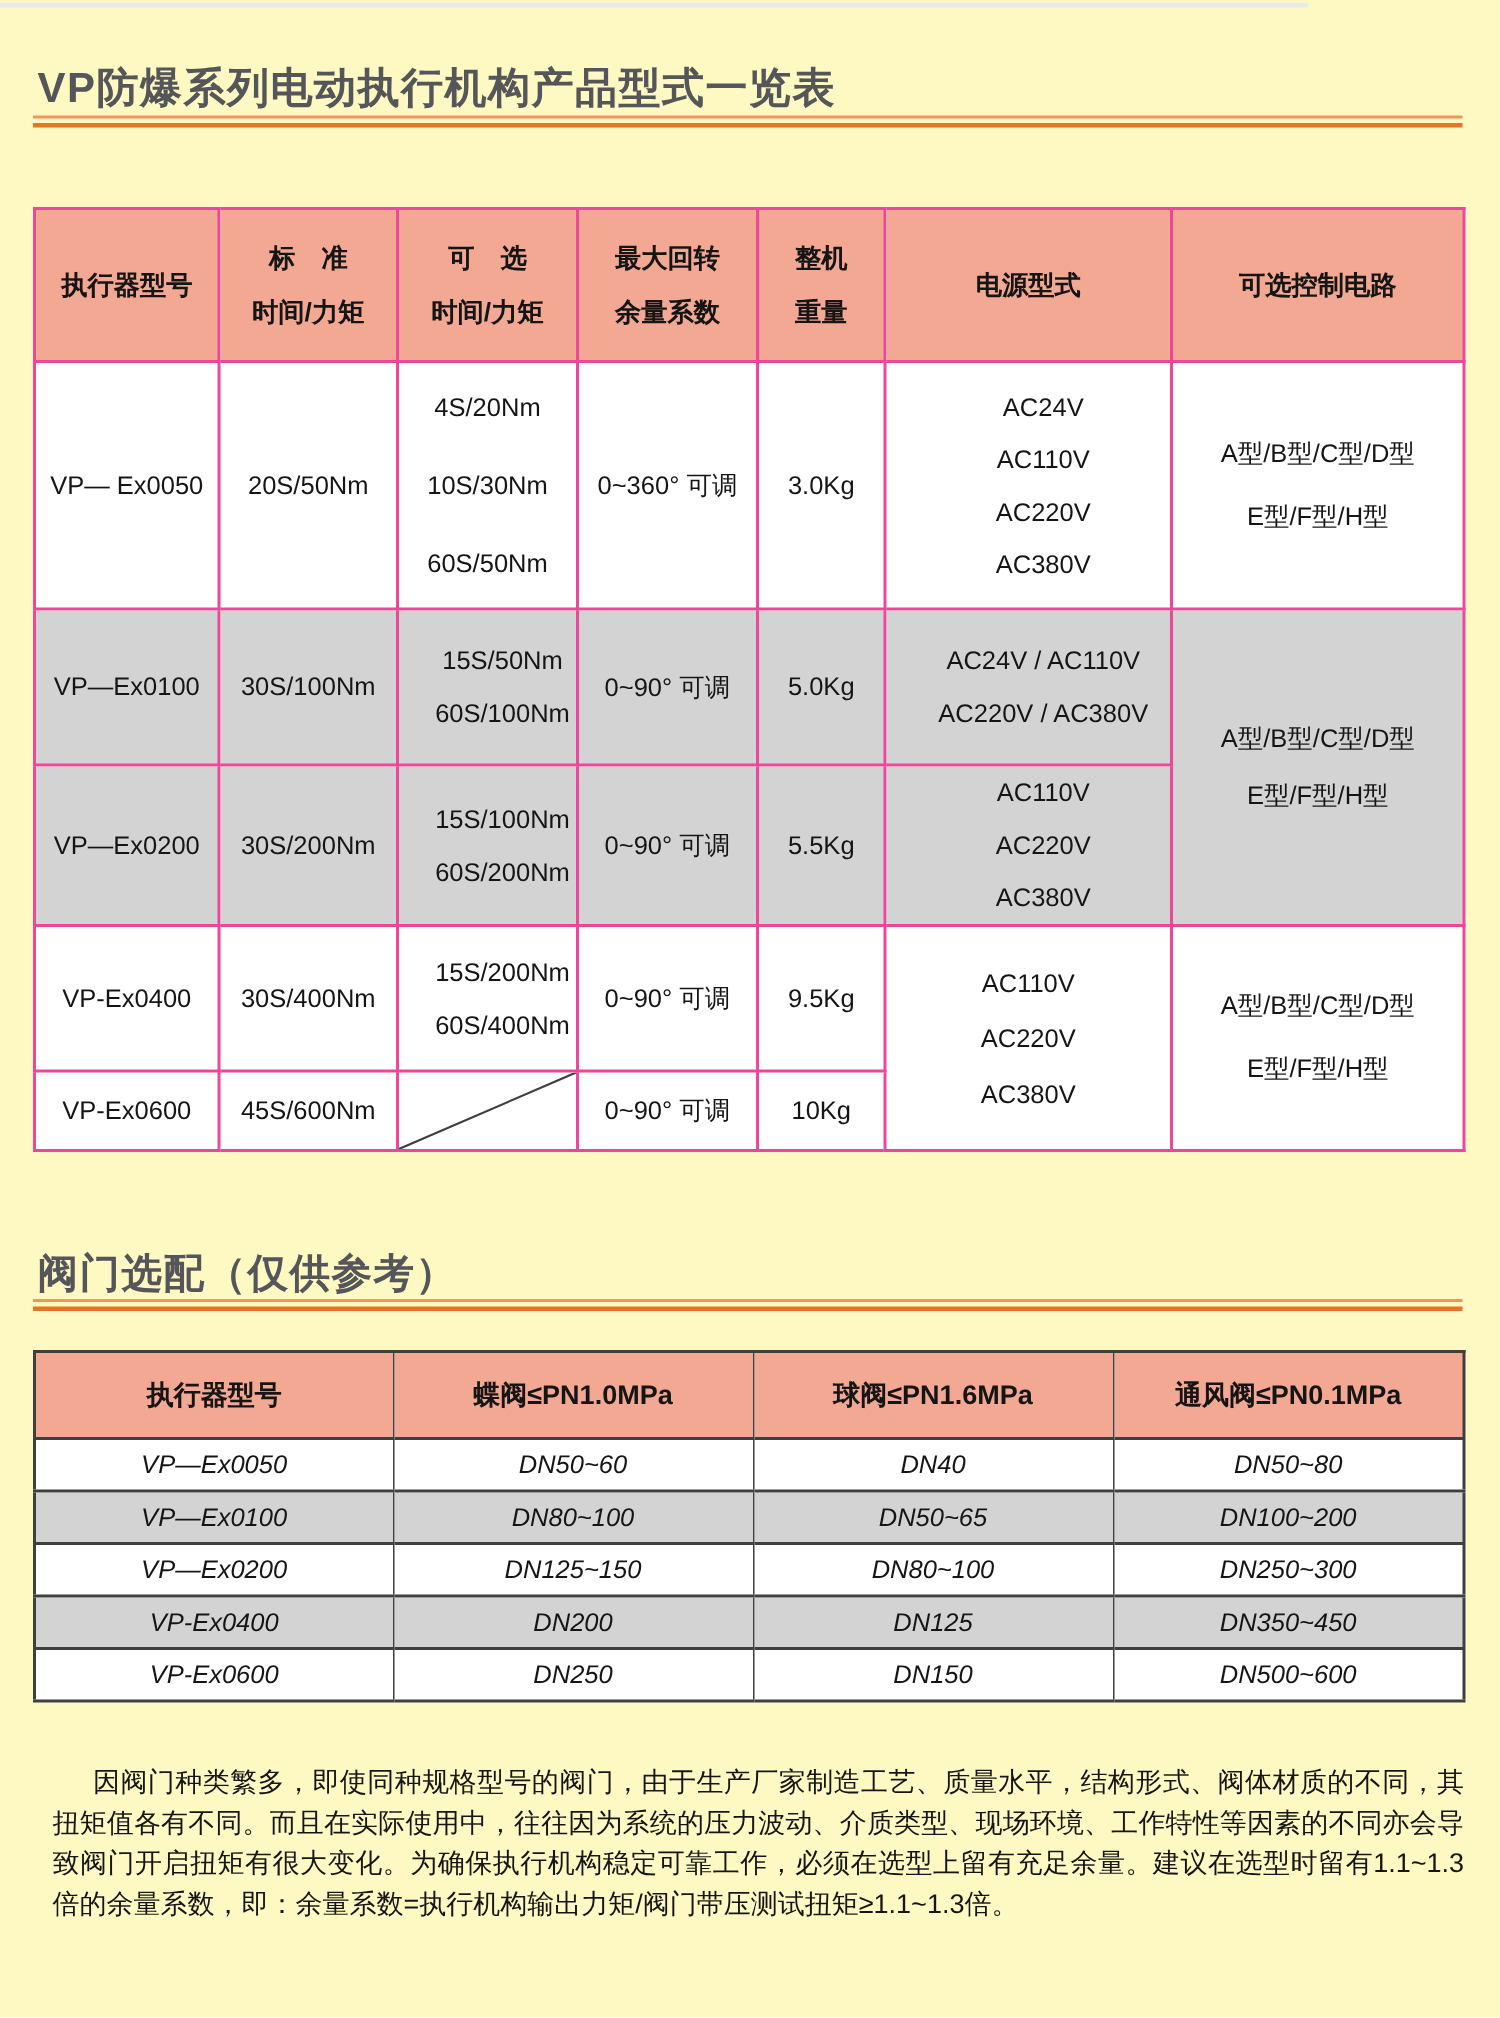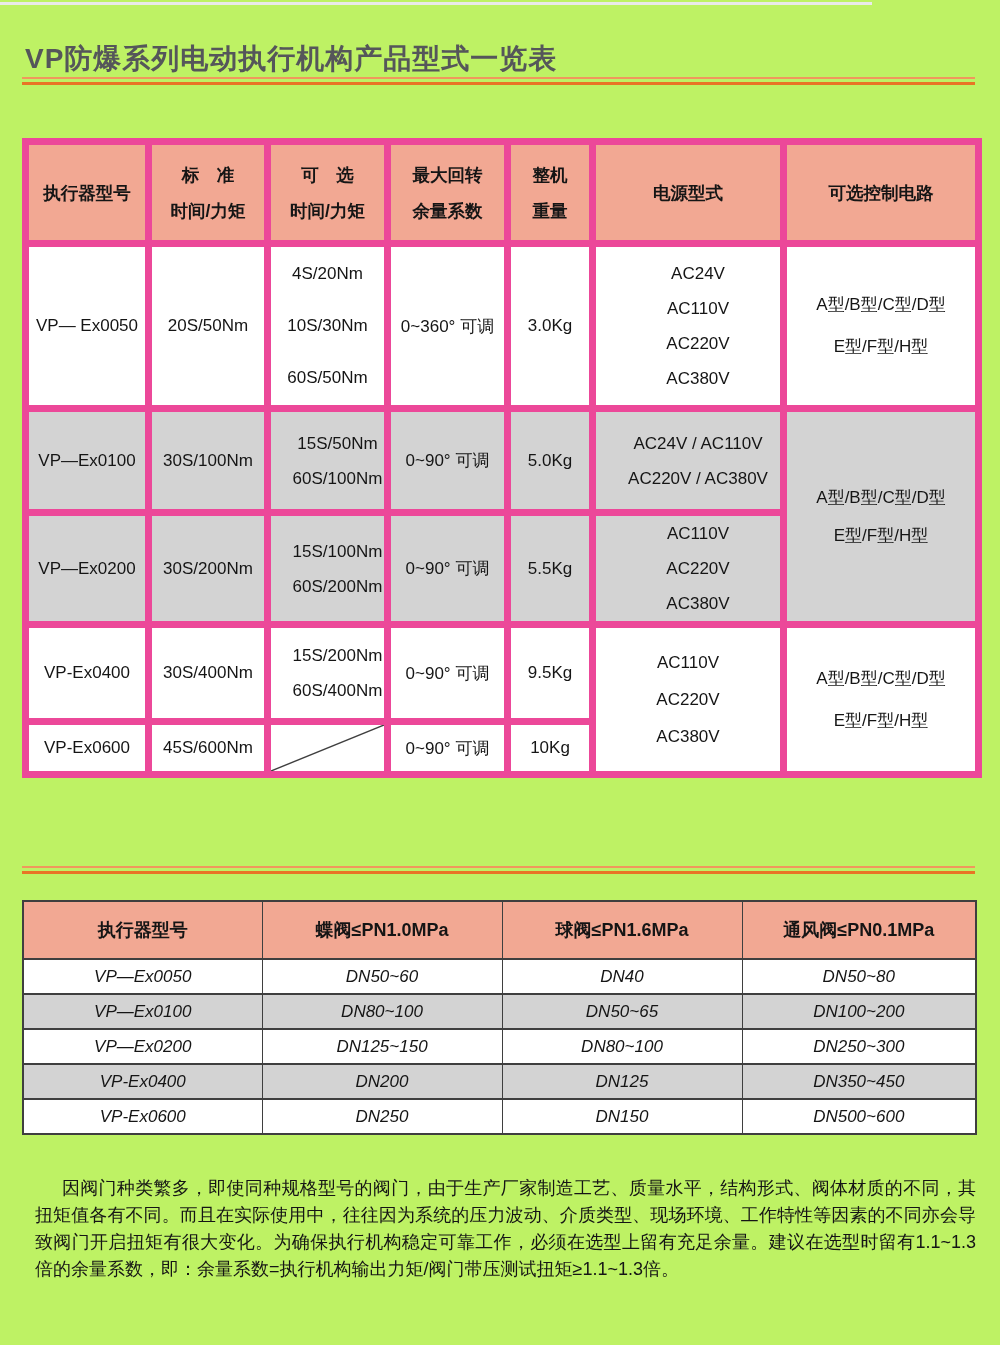--- a/index.html
+++ b/index.html
@@ -4,7 +4,7 @@
 <style>
   html,body { margin:0; padding:0; background:#ffffff; }
   .page {
-    position:relative; width:1000px; height:1345px; background:#bef264;
+    position:relative; width:1000px; height:1345px; background:#fef9c3;
     font-family:"Liberation Sans","DejaVu Sans",sans-serif; color:#111;
     overflow:hidden;
   }

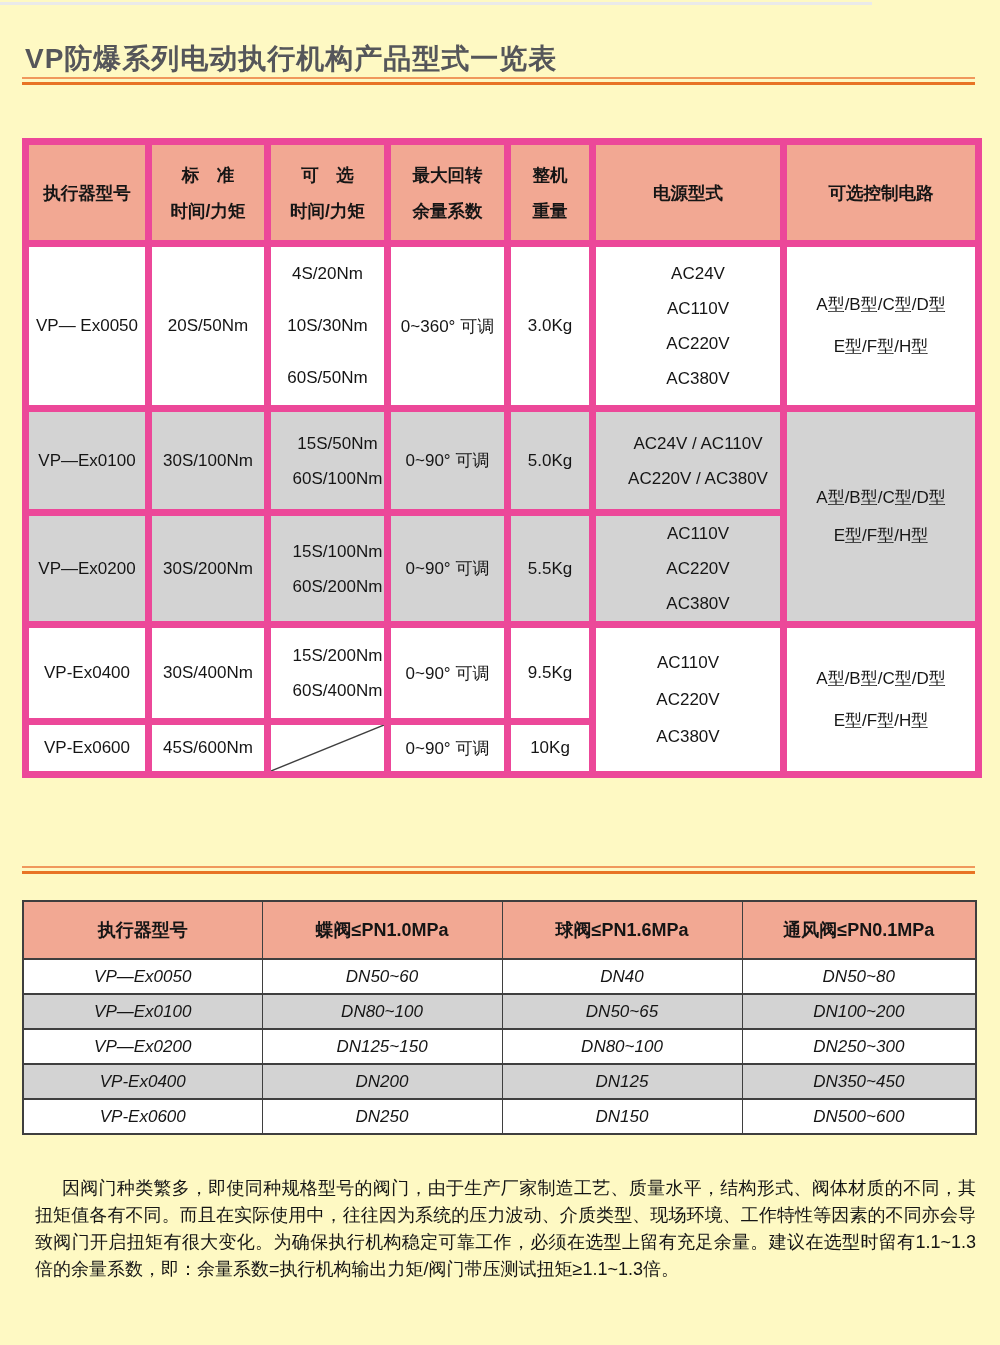--- a/index.html
+++ b/index.html
@@ -26,7 +26,7 @@
   th, td { padding:0; text-align:center; vertical-align:middle; overflow:hidden; }
 
   .spec-table { left:22px; top:138px; width:953px; border:2px solid #3f3f3f; }
-  .spec-table th, .spec-table td { border:7px solid #ec4899; font-size:17px; color:#151515;text-align:center; }
+  .spec-table th, .spec-table td { border:2px solid #ec4899; font-size:17px; color:#151515;text-align:center; }
   .spec-table th {
     background:#f2a893; font-weight:bold; font-size:17.5px;
     white-space:pre-line; line-height:36px;

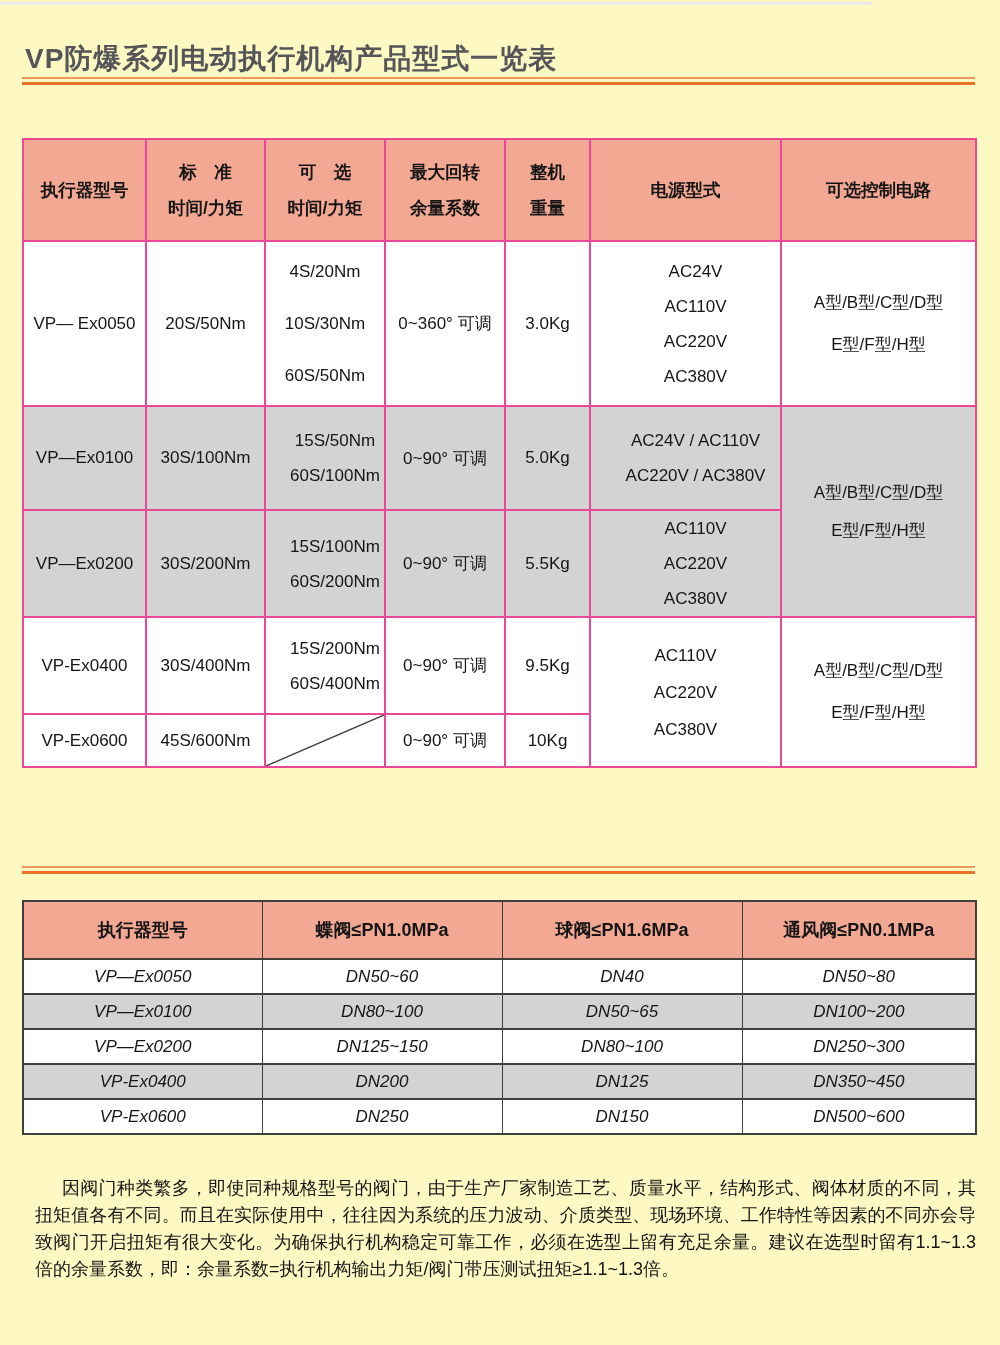--- a/index.html
+++ b/index.html
@@ -161,6 +161,7 @@
   </tbody>
     </table>
 
+  <h2 class="sec-title t2-title">阀门选配（仅供参考）</h2>
   <div class="rule rule-2">
     <div class="rl-light"></div>
     <div class="rl-dark"></div>

